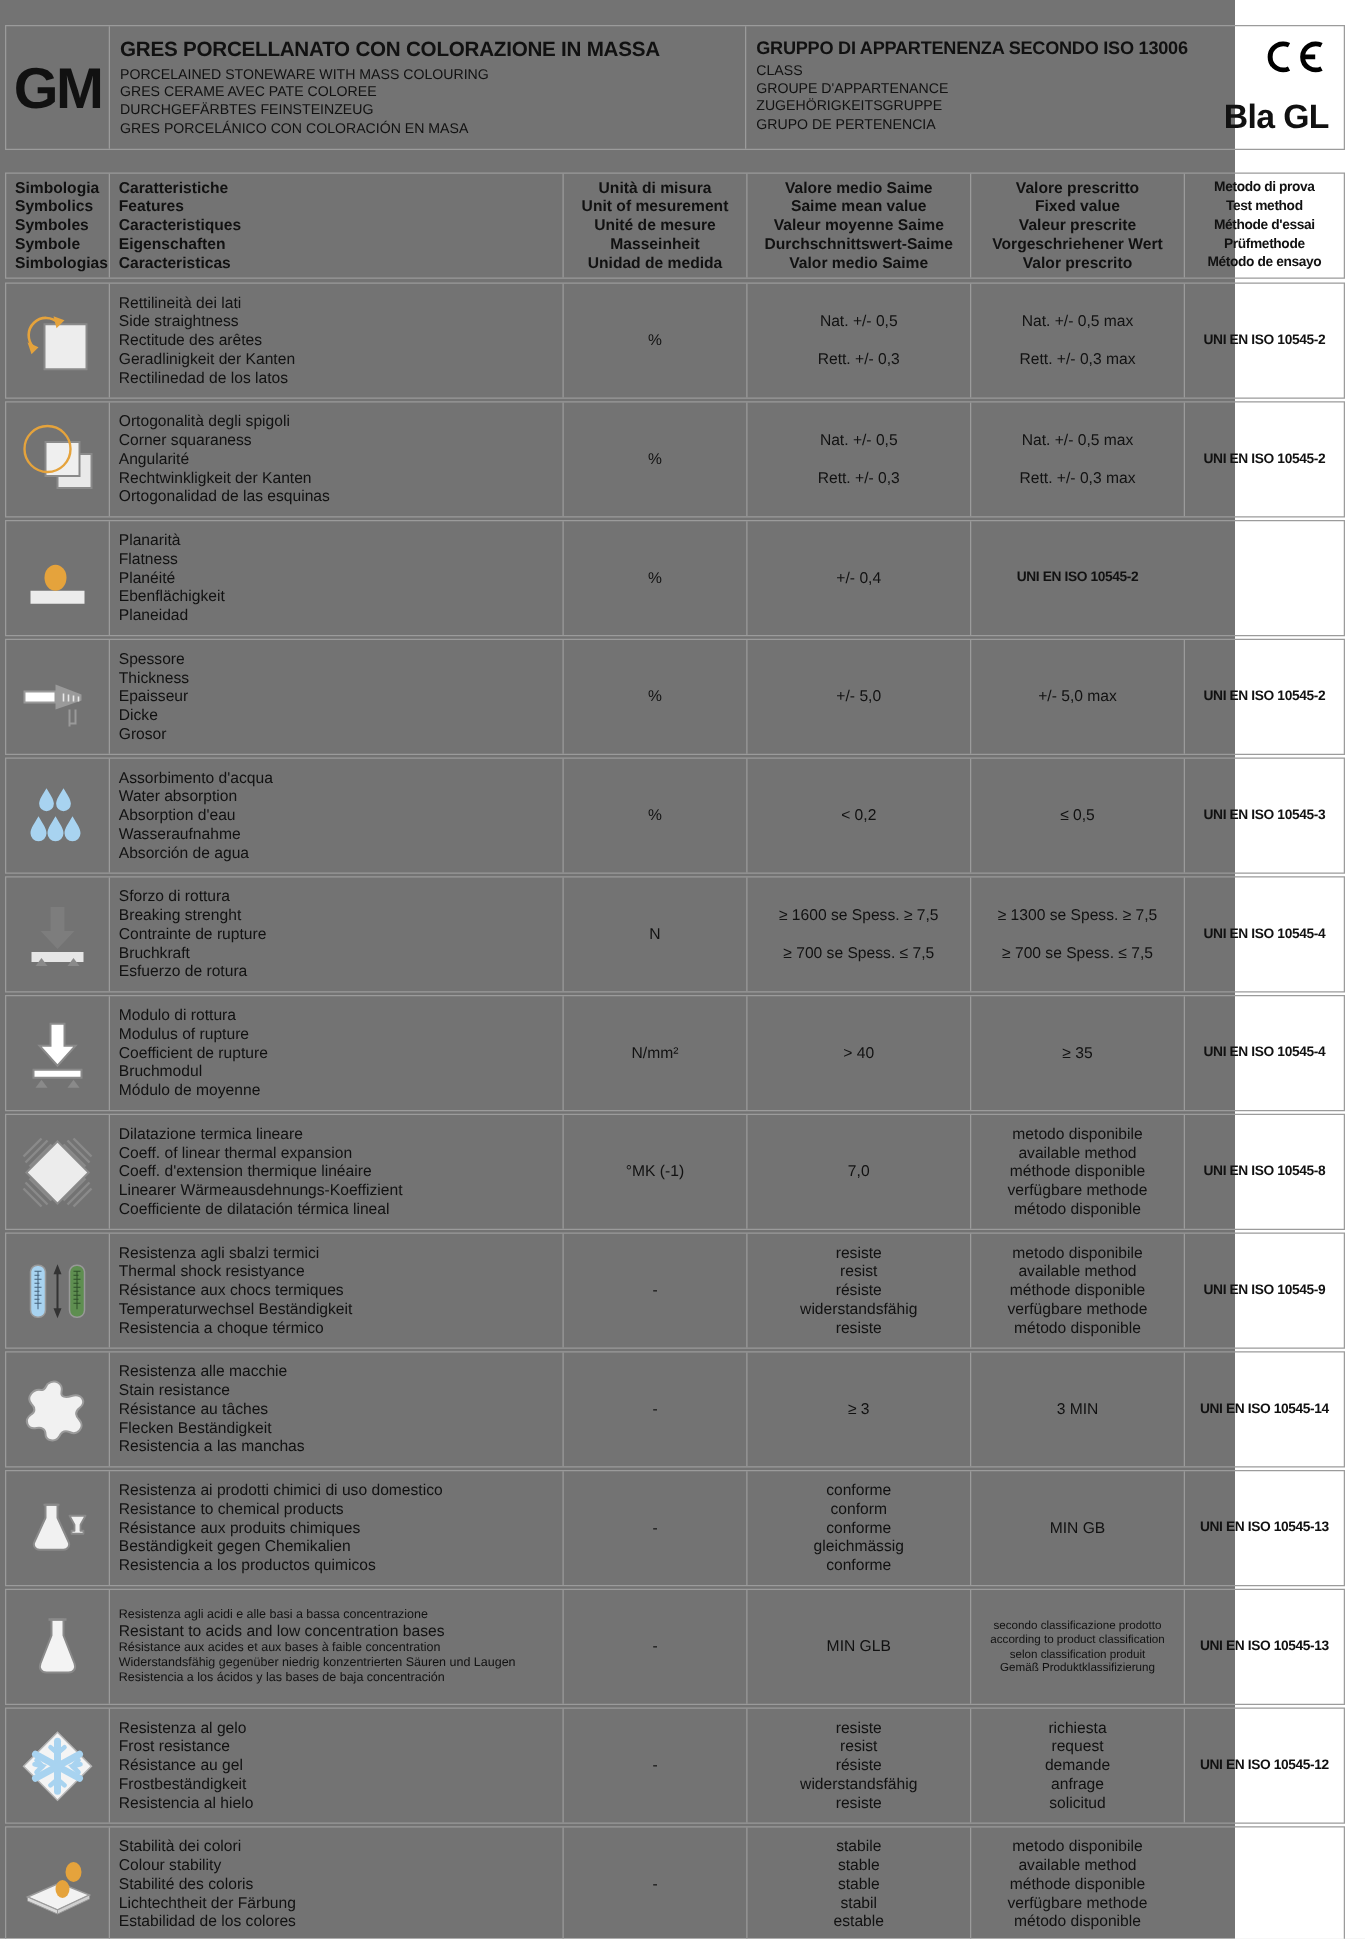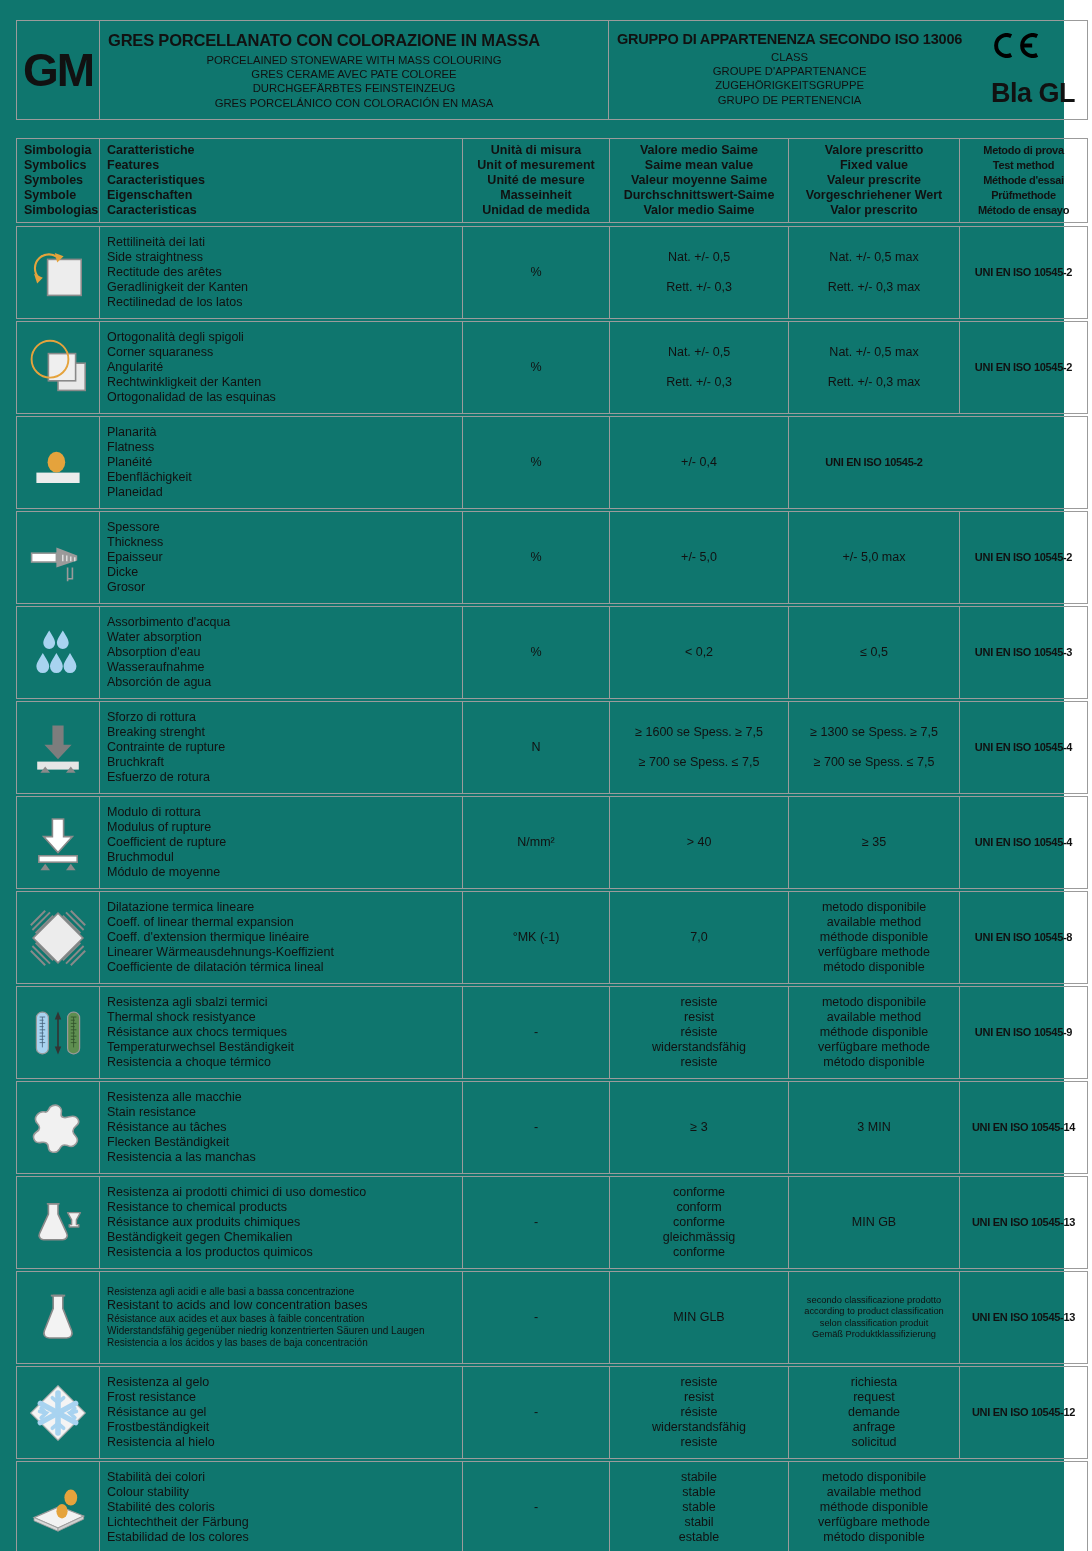--- a/index.html
+++ b/index.html
@@ -12,7 +12,7 @@
   }
   html,body{margin:0;padding:0;background:#fff;}
   body{font-family:"Liberation Sans", sans-serif;color:var(--ink);-webkit-font-smoothing:antialiased;}
-  .sheet{position:relative;width:1064px;height:1551px;background:#0f766e;box-sizing:border-box;padding:20px 10px 0 16px;}
+  .sheet{position:relative;width:988px;height:1551px;background:#737373;box-sizing:border-box;padding:20px 10px 0 4px;}
 
   
   .header-row{display:flex;width:1072px;box-sizing:border-box;border:1px solid var(--border);height:100px;}

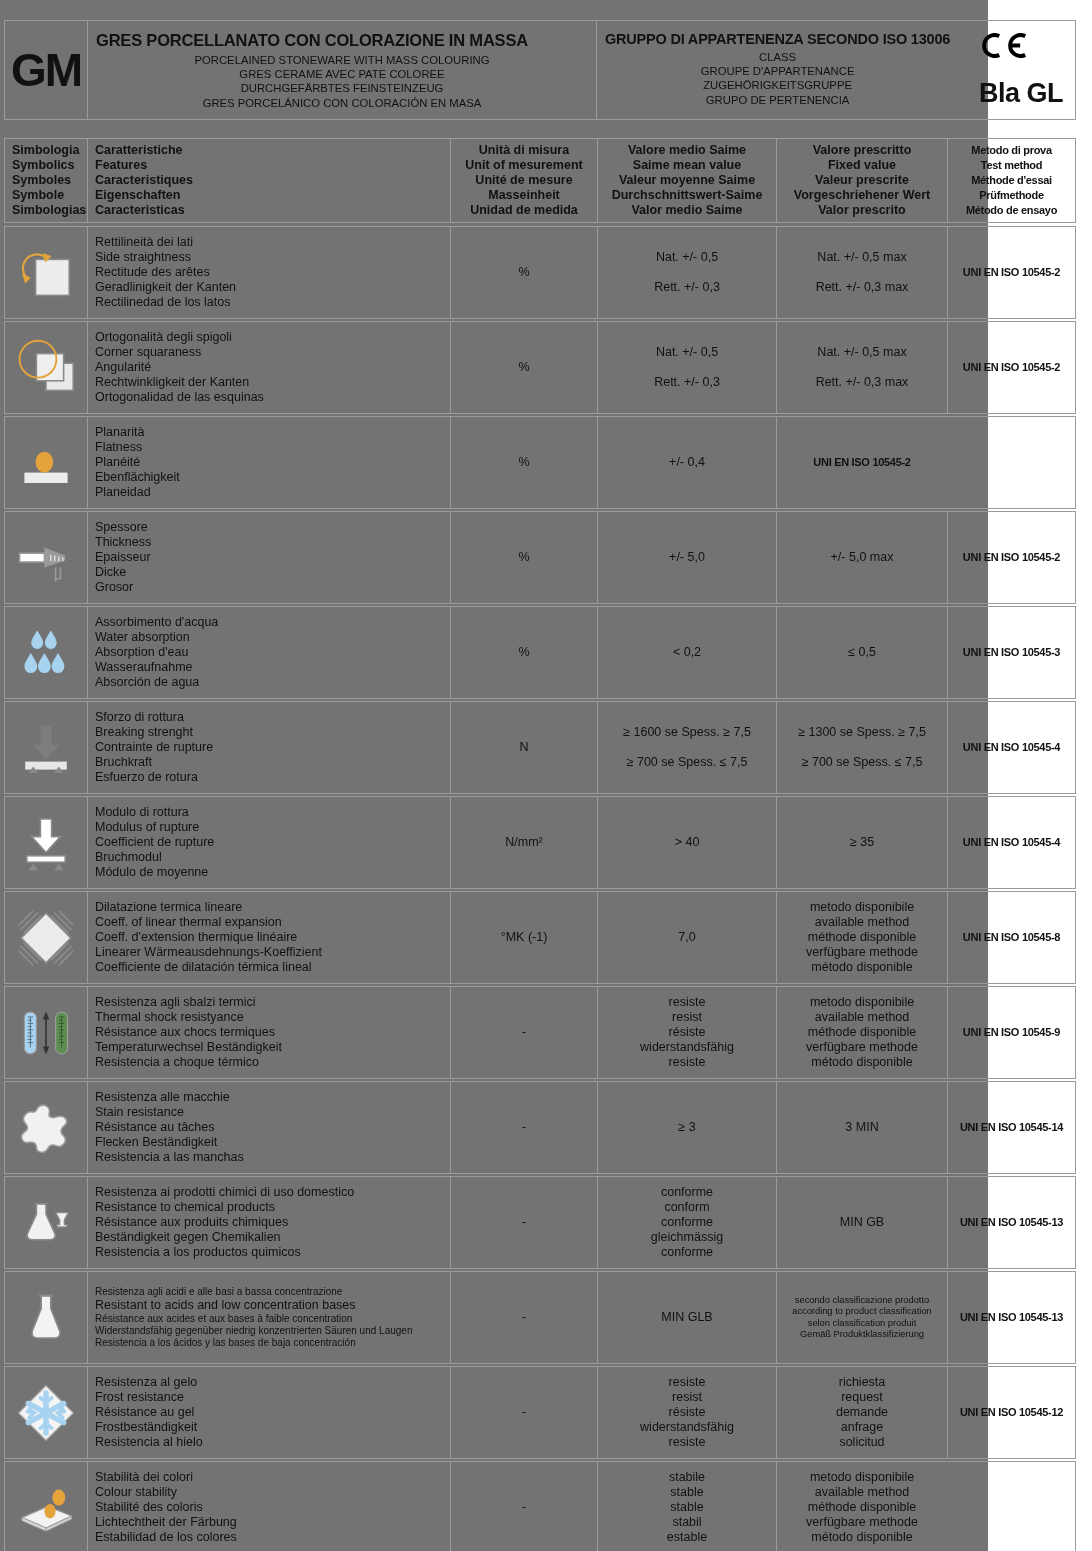--- a/index.html
+++ b/index.html
@@ -24,7 +24,7 @@
   .class-box{width:479px;padding:10px 10px 6px 8px;display:flex;justify-content:space-between;}
   .box-title{font-weight:700;font-size:16.5px;letter-spacing:-0.2px;margin-bottom:3px;white-space:nowrap;}
   .class-box .box-title{font-size:14.5px;}
-  .box-subs .ln{font-size:11.3px;line-height:14.2px;font-weight:400;white-space:nowrap;text-align:center;}
+  .box-subs .ln{font-size:11.3px;line-height:14.2px;font-weight:400;white-space:nowrap;}
   .class-right{display:flex;flex-direction:column;justify-content:space-between;padding:2px 2px 4px 0;}
   .class-code{font-size:27px;font-weight:700;letter-spacing:-0.5px;}
 

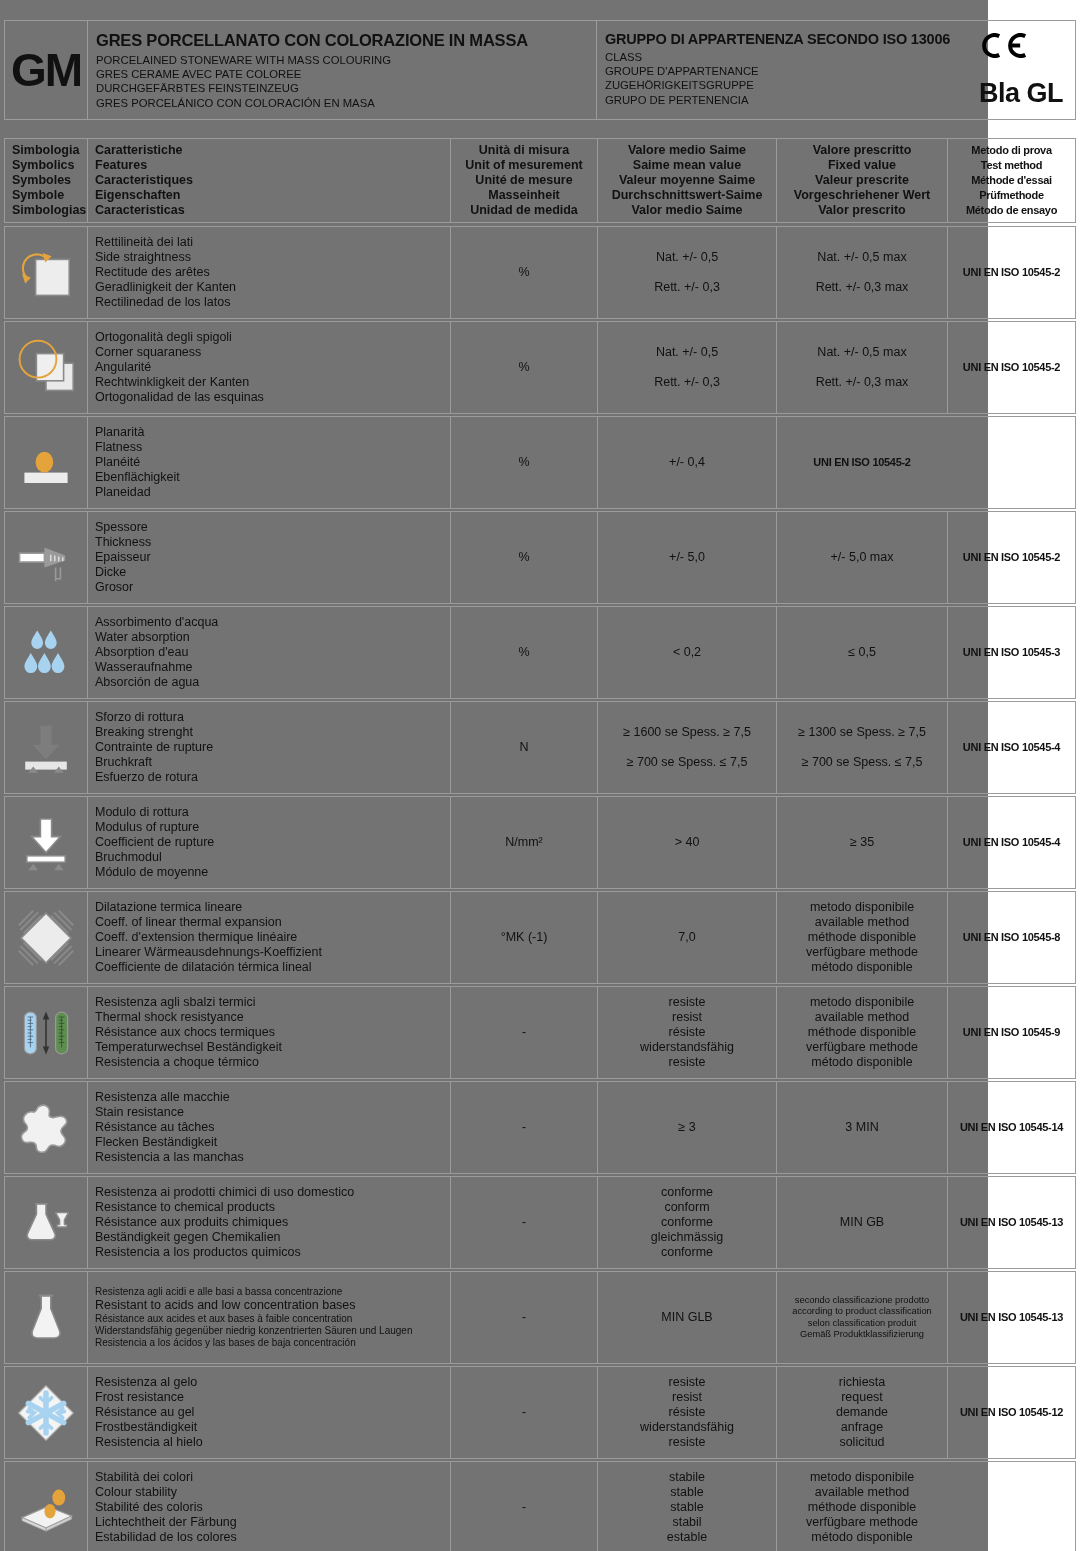--- a/index.html
+++ b/index.html
@@ -25,7 +25,7 @@
   .box-title{font-weight:700;font-size:16.5px;letter-spacing:-0.2px;margin-bottom:3px;white-space:nowrap;}
   .class-box .box-title{font-size:14.5px;}
   .box-subs .ln{font-size:11.3px;line-height:14.2px;font-weight:400;white-space:nowrap;}
-  .class-right{display:flex;flex-direction:column;justify-content:space-between;padding:2px 2px 4px 0;}
+  .class-right{display:flex;flex-direction:column;align-items:flex-end;justify-content:space-between;padding:2px 2px 4px 0;}
   .class-code{font-size:27px;font-weight:700;letter-spacing:-0.5px;}
 
   

